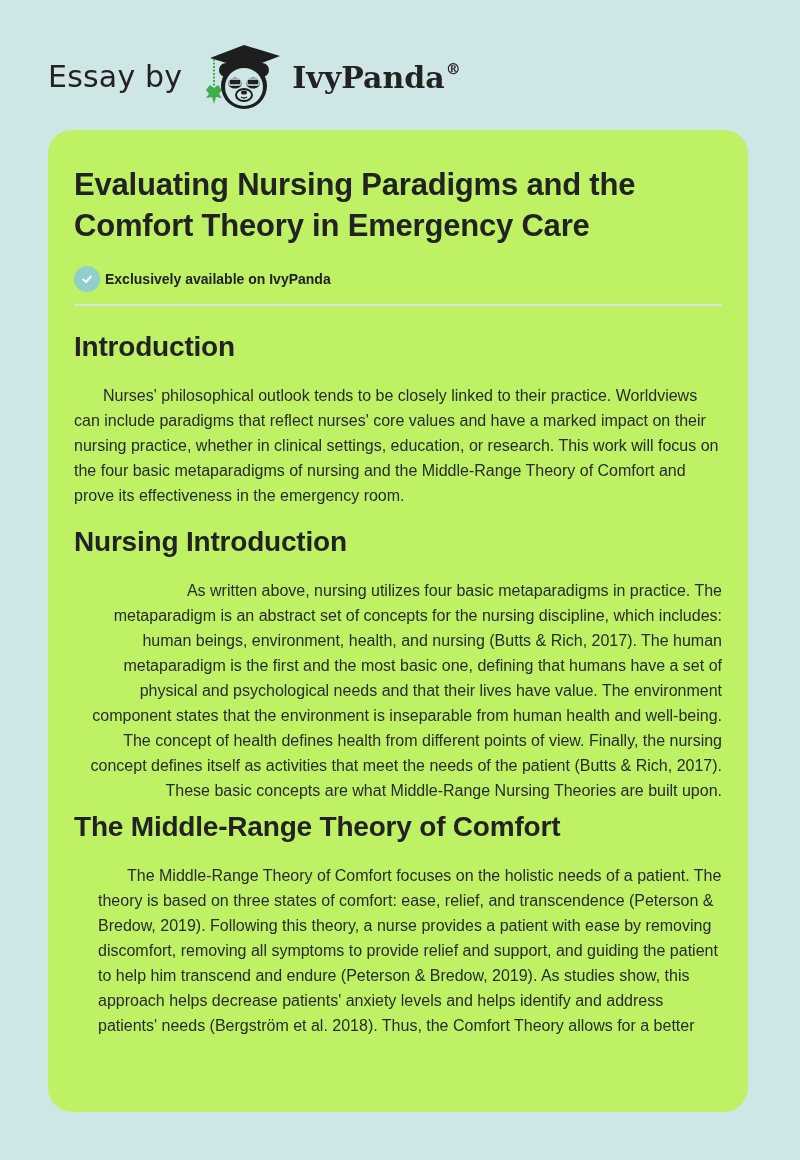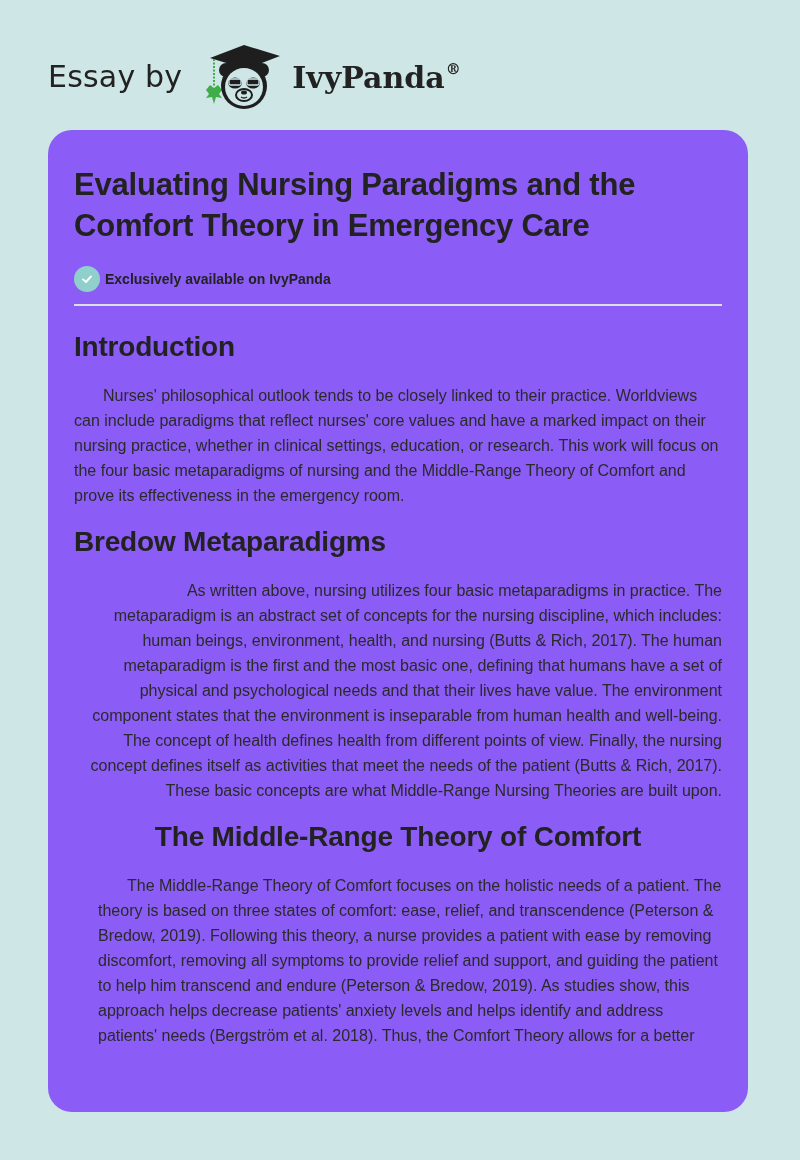--- a/index.html
+++ b/index.html
@@ -28,7 +28,7 @@
 
     .card {
       position: absolute; left: 48px; top: 130px; width: 700px; height: 982px;
-      background: #8b5cf6; border-radius: 24px; overflow: hidden;
+      background: #bef264; border-radius: 24px; overflow: hidden;
     }
     .card-inner { padding: 34px 26px 0 26px; }
     .title {

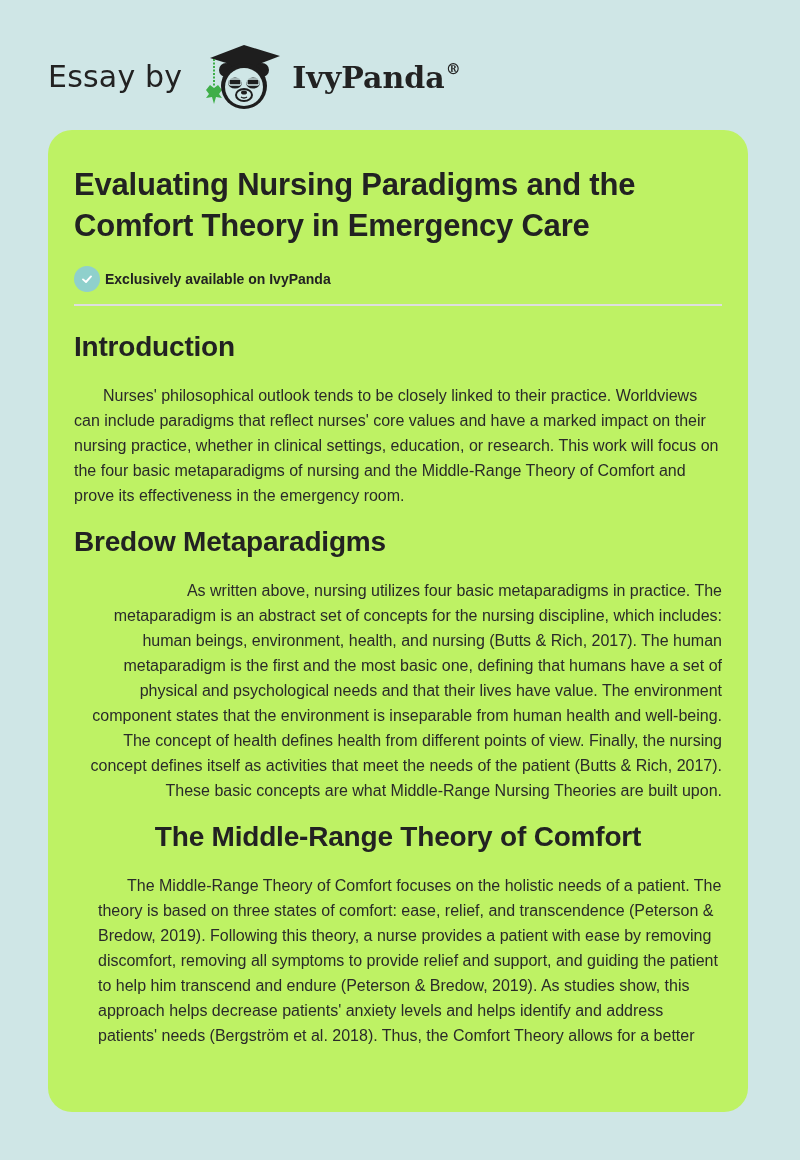--- a/index.html
+++ b/index.html
@@ -113,7 +113,7 @@
     </section>
 
     <section class="sec-meta">
-      <h2>Bredow Metaparadigms</h2>
+      <h2>Nursing Introduction</h2>
       <p>As written above, nursing utilizes four basic metaparadigms in practice. The metaparadigm is an abstract set of concepts for the nursing discipline, which includes: human beings, environment, health, and nursing (Butts &amp; Rich, 2017). The human metaparadigm is the first and the most basic one, defining that humans have a set of physical and psychological needs and that their lives have value.  The environment component states that the environment is inseparable from human health and well-being. The concept of health defines health from different points of view. Finally, the nursing concept defines itself as activities that meet the needs of the patient (Butts &amp; Rich, 2017). These basic concepts are what Middle-Range Nursing Theories are built upon.</p>
     </section>
 

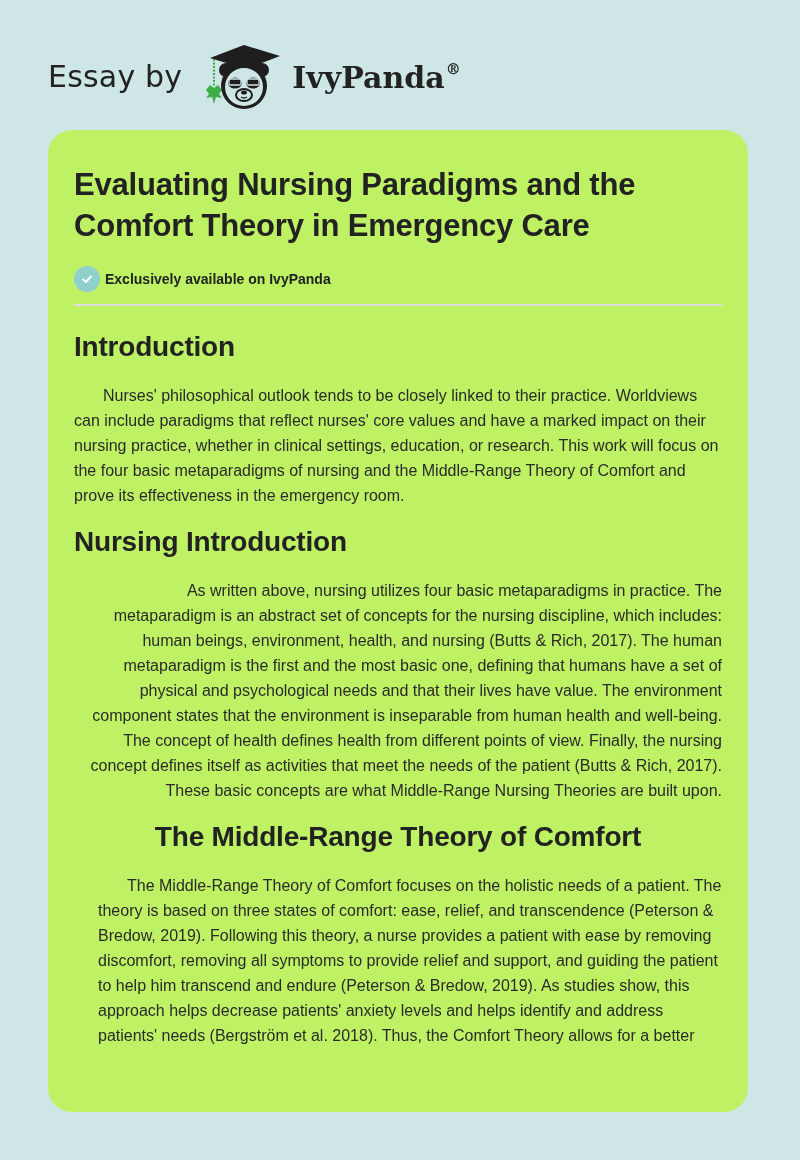--- a/index.html
+++ b/index.html
@@ -55,7 +55,7 @@
     .sec-intro p { margin-top: 19px; }
     .sec-meta h2 { margin-top: 17px; }
     .sec-meta p { margin-top: 19px; text-align: right; }
-    .sec-comfort h2 { margin-top: 17px; text-align: center; }
+    .sec-comfort h2 { margin-top: 7px; }
     .sec-comfort p { margin-top: 19px; margin-left: 24px; }
   </style>
 </head>

